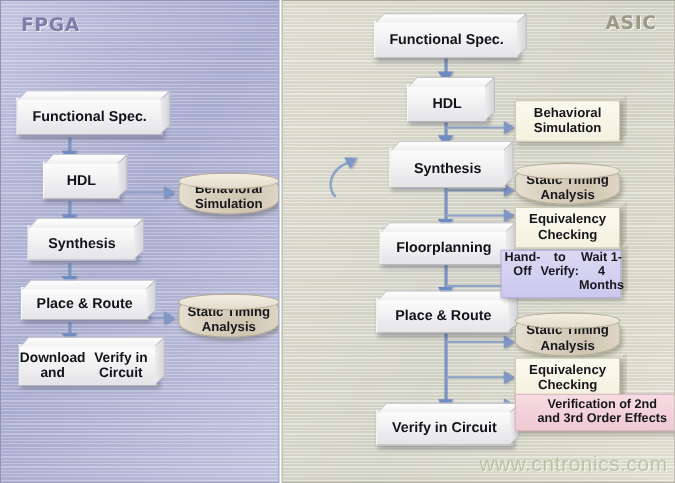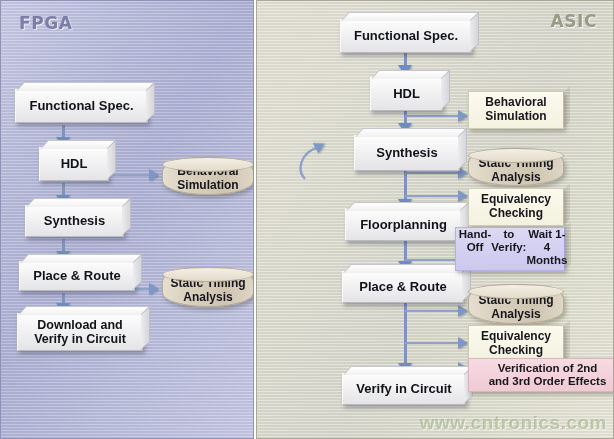--- a/index.html
+++ b/index.html
@@ -194,7 +194,7 @@
       <span>Place &amp; Route</span>
     </div>
 
-    <div class="box" style="left:16px;top:312px;width:126px;height:38px;font-size:12.5px;flex-direction:column;">
+    <div class="box" style="left:16px;top:312px;width:126px;height:38px;font-size:12.5px;flex-direction:row;">
       <span>Download and</span>
       <span>Verify in Circuit</span>
     </div>

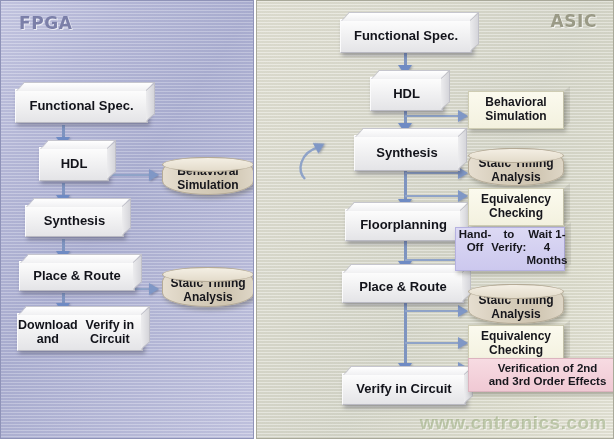--- a/index.html
+++ b/index.html
@@ -144,7 +144,7 @@
   
   #watermark{
     position:absolute;right:6px;bottom:4px;
-    font-size:19px;font-weight:bold;letter-spacing:.5px;
+    font-size:19px;font-weight:normal;letter-spacing:.5px;
     color:rgba(150,168,120,.55);
     text-shadow:1px 1px 0 rgba(255,255,255,.55);
     font-family:"Liberation Sans","DejaVu Sans",sans-serif;

